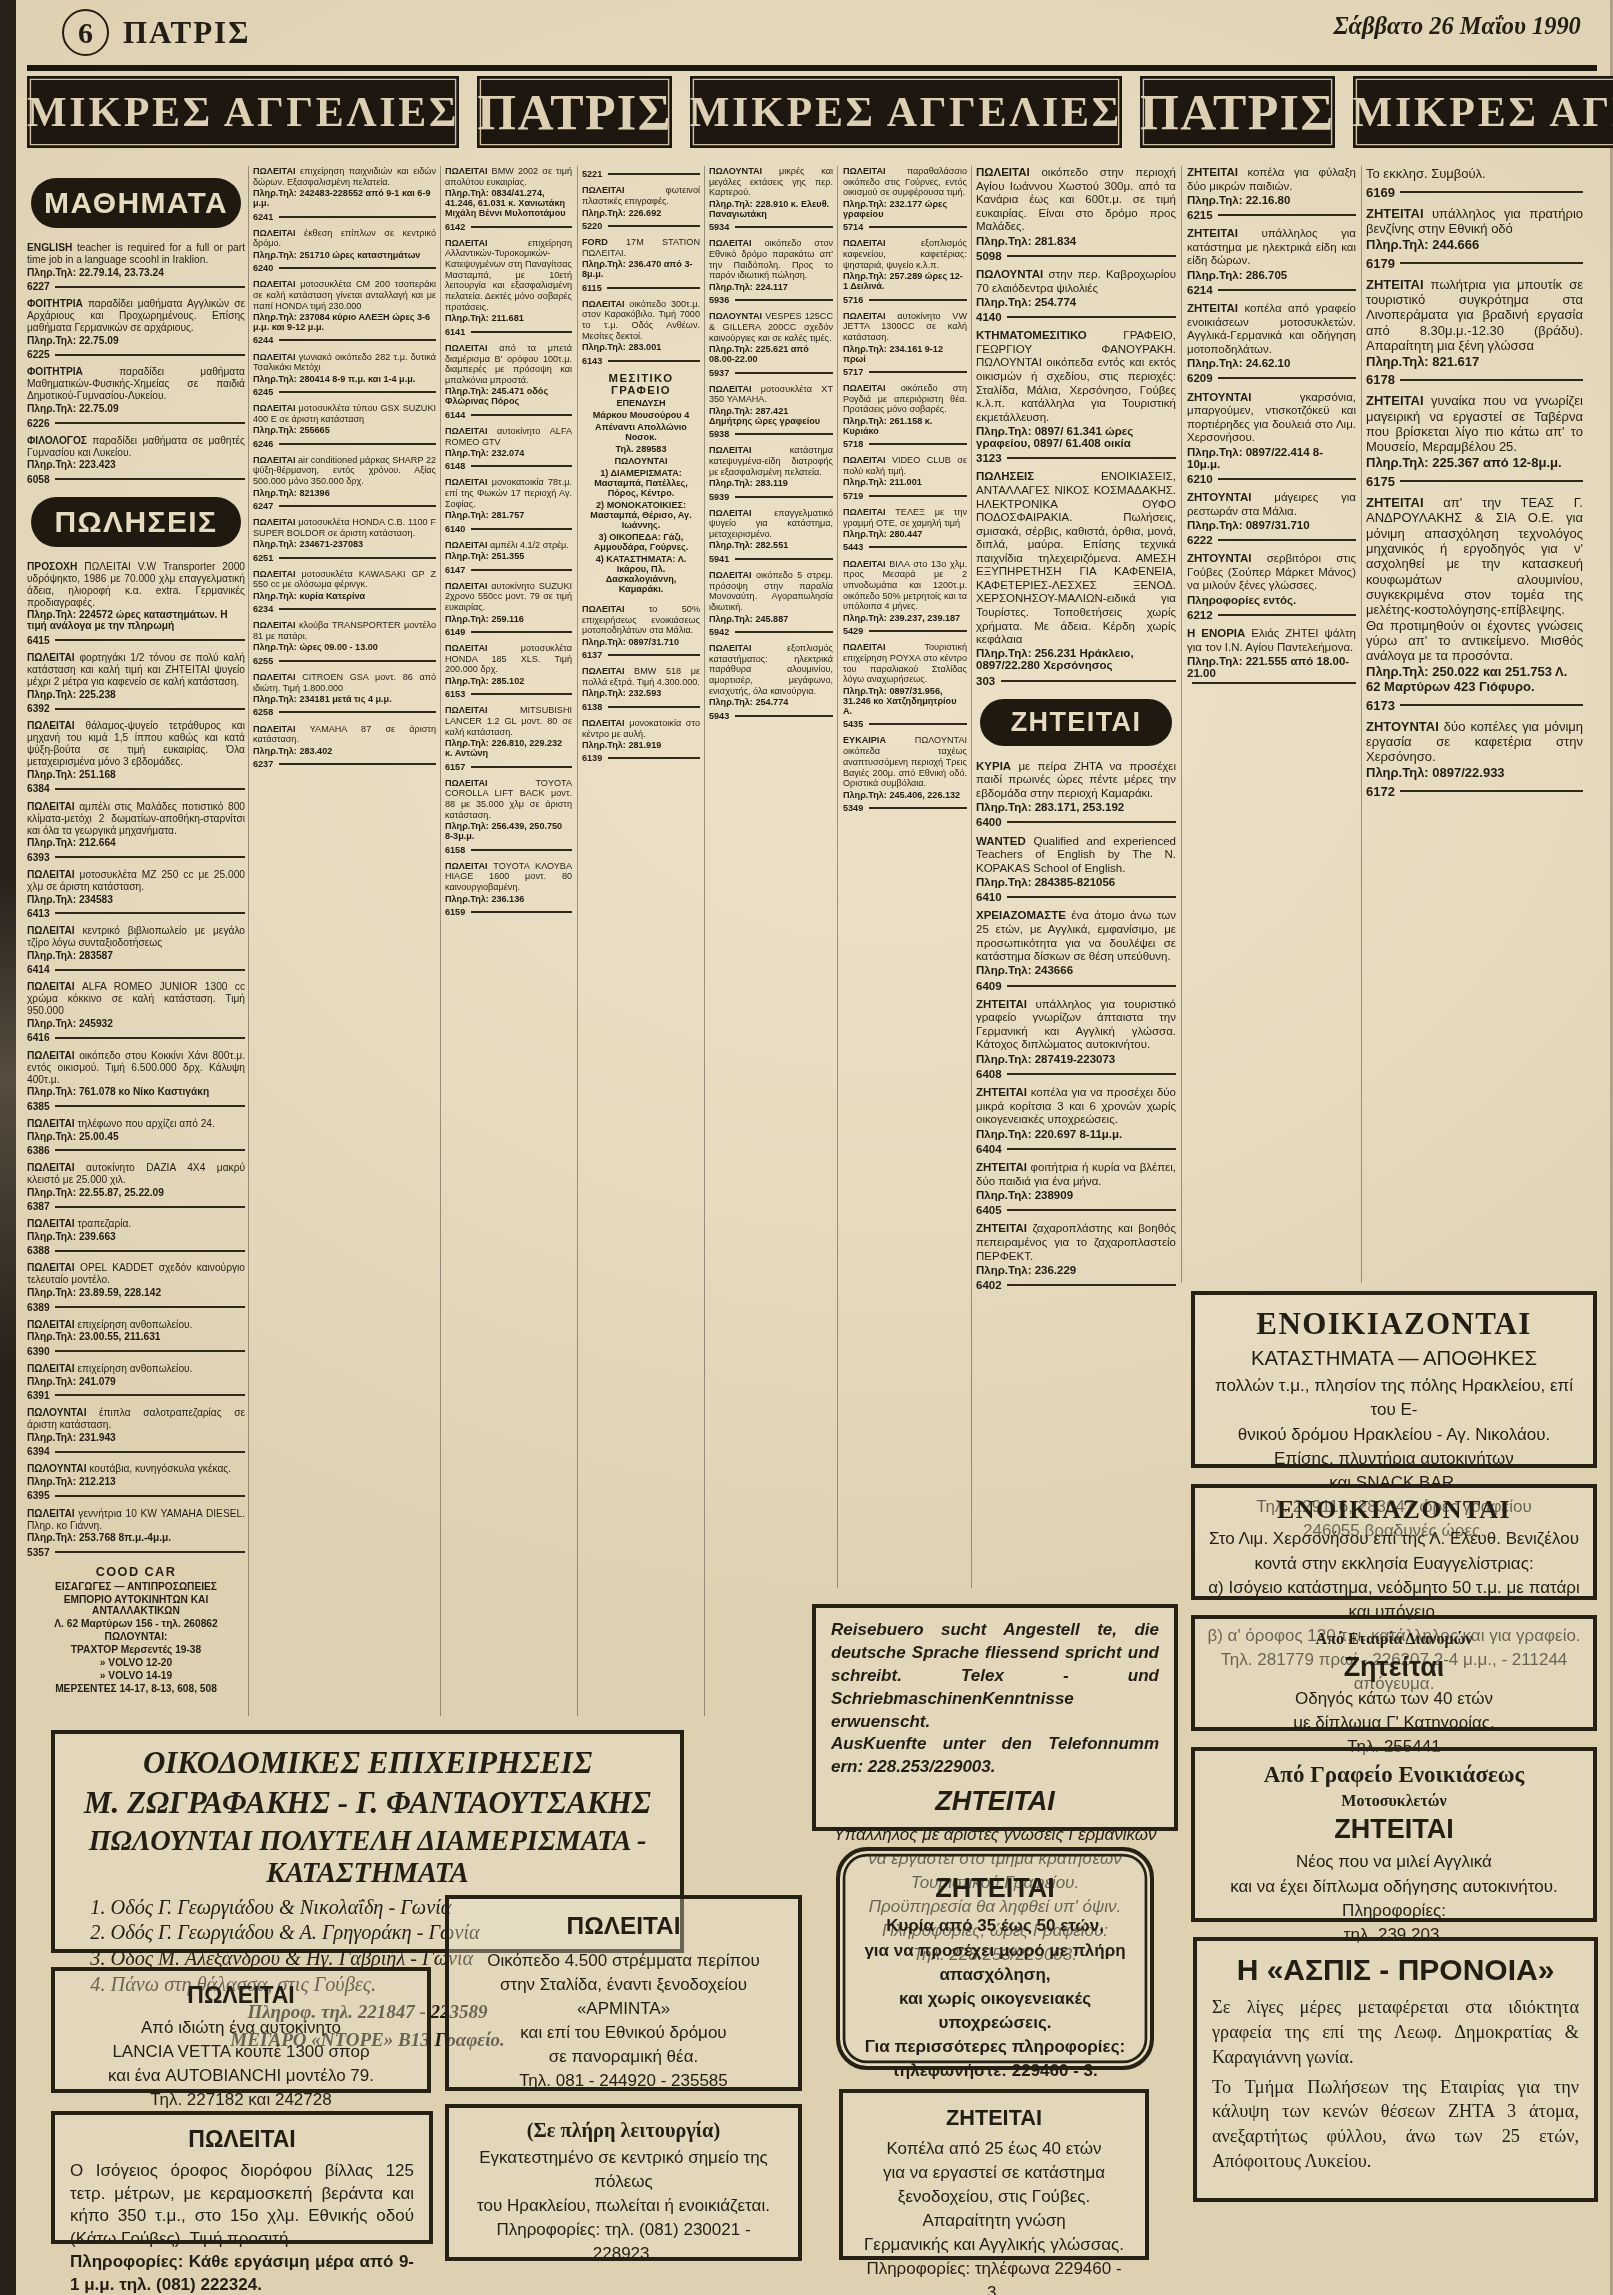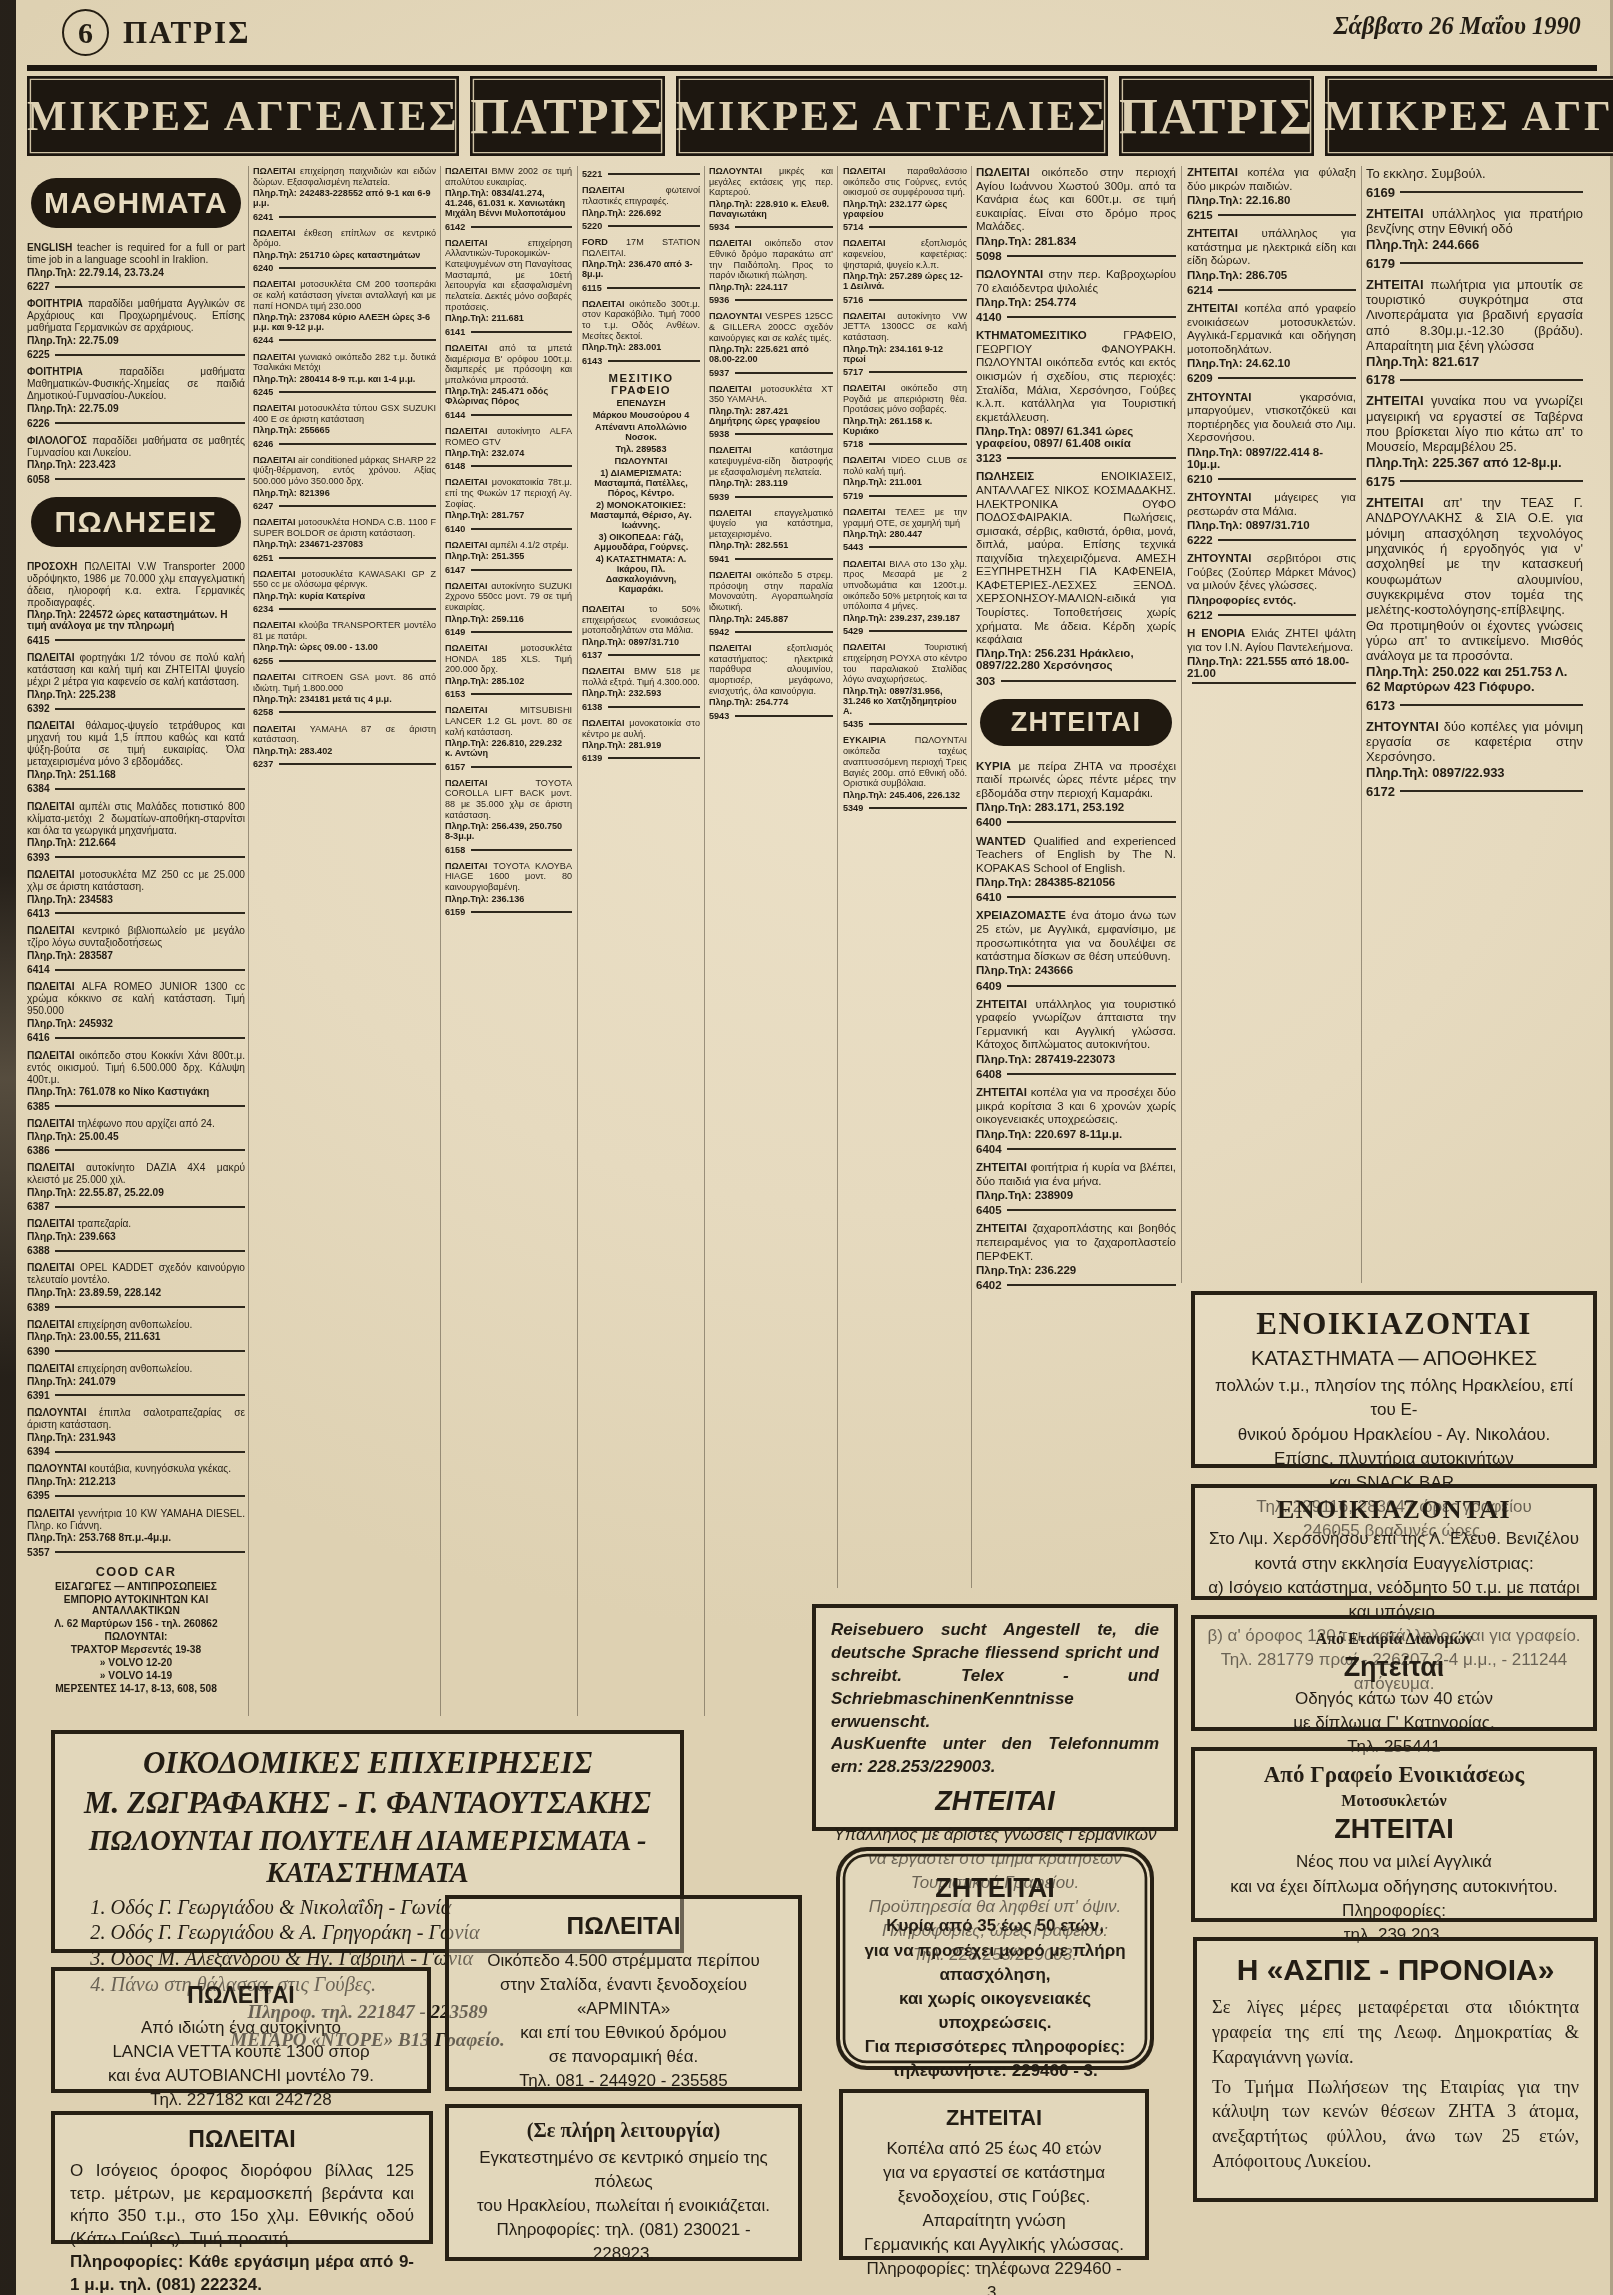--- a/index.html
+++ b/index.html
@@ -19,7 +19,7 @@
   .toprule{position:absolute;left:27px;top:65px;width:1570px;height:6.1px;background:#1d1710;}
 
   
-  .banner{position:absolute;left:27px;top:76px;width:1570px;height:80px;display:flex;gap:11px;}
+  .banner{position:absolute;left:27px;top:76px;width:1570px;height:72px;display:flex;gap:18px;}
   .bx{background:#1d1710;display:flex;align-items:center;justify-content:center;
     box-shadow:inset 0 0 0 2.7px #1d1710, inset 0 0 0 4.1px #cfc2a4;}
   .bx.mik{flex:3.1;font:800 42px "Liberation Serif",serif;color:#ddd0b2;letter-spacing:2.7px;white-space:nowrap;}

